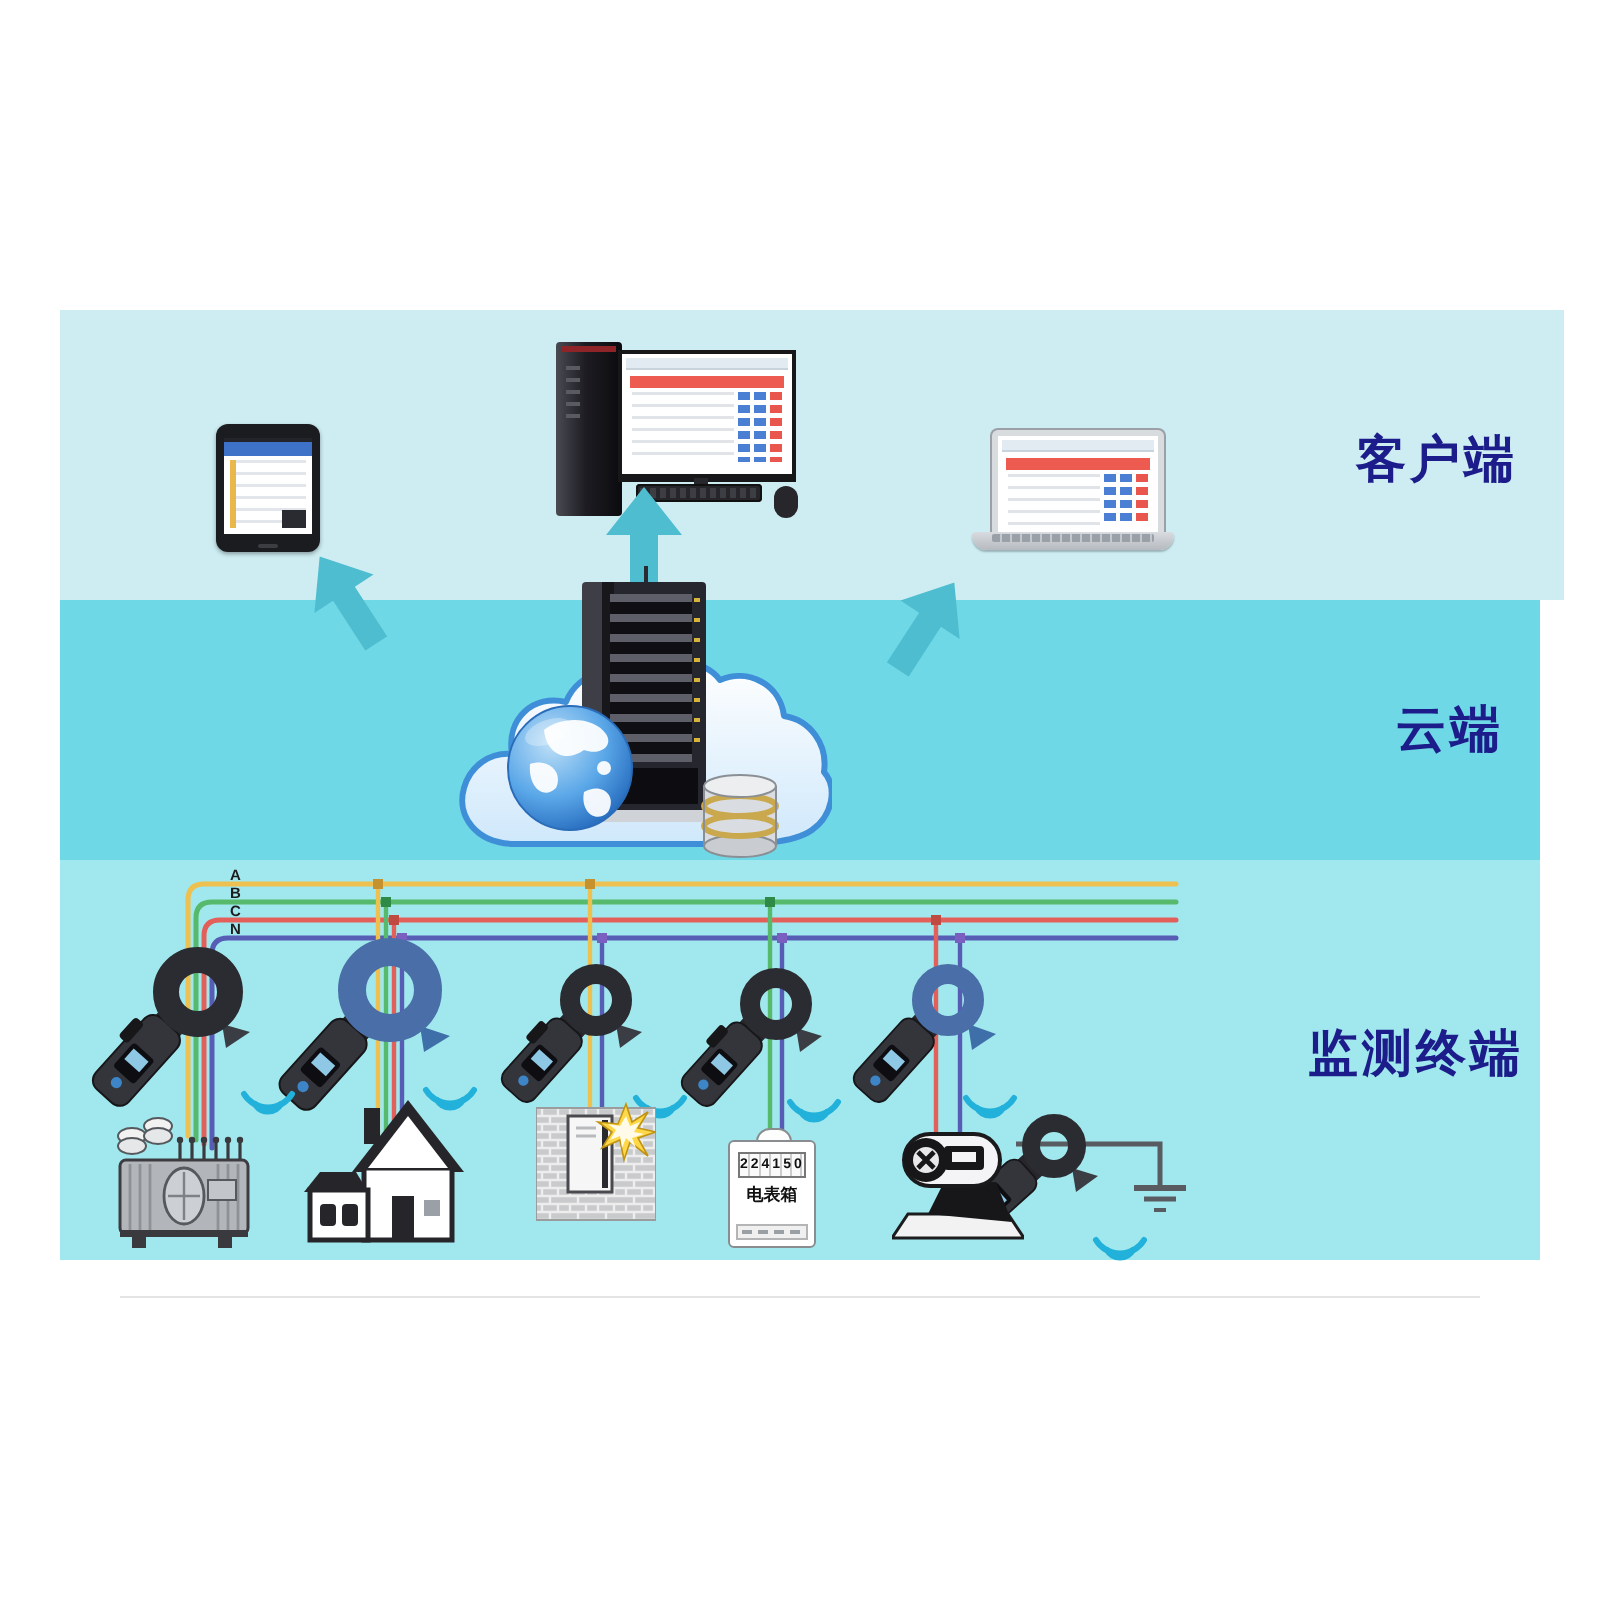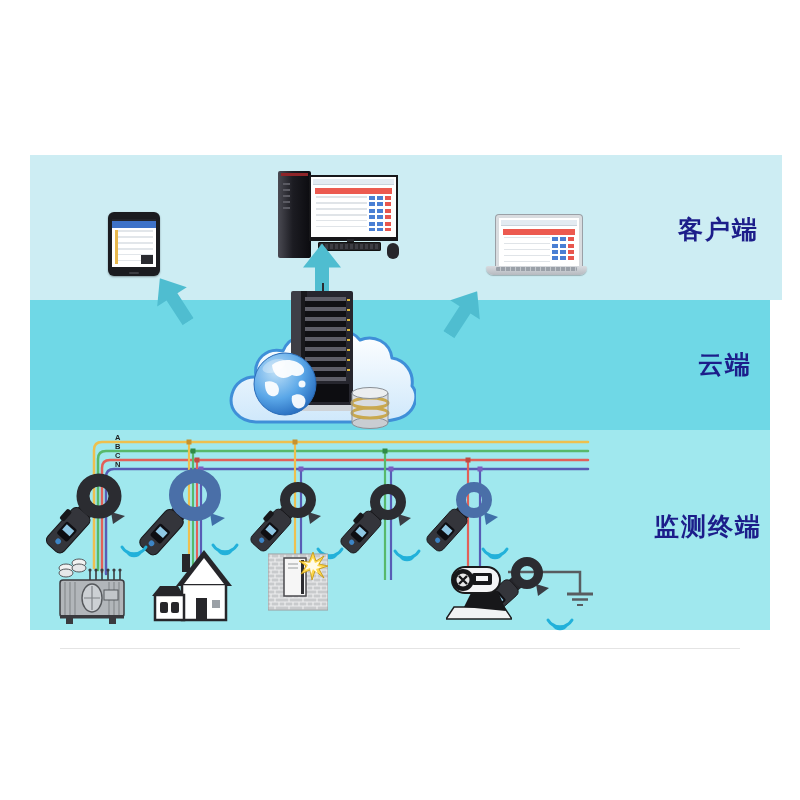--- a/index.html
+++ b/index.html
@@ -418,6 +418,14 @@
     </svg>
   </div>
 
+  <div class="meter-box">
+    <div class="mb-tab"></div>
+    <div class="mb-body">
+      <div class="mb-display">224150</div>
+      <div class="mb-label">电表箱</div>
+      <div class="mb-strip"></div>
+    </div>
+  </div>
 
   <div class="dev" style="left:446px;top:551px;">
     <svg width="66" height="72" viewBox="0 0 66 72">

